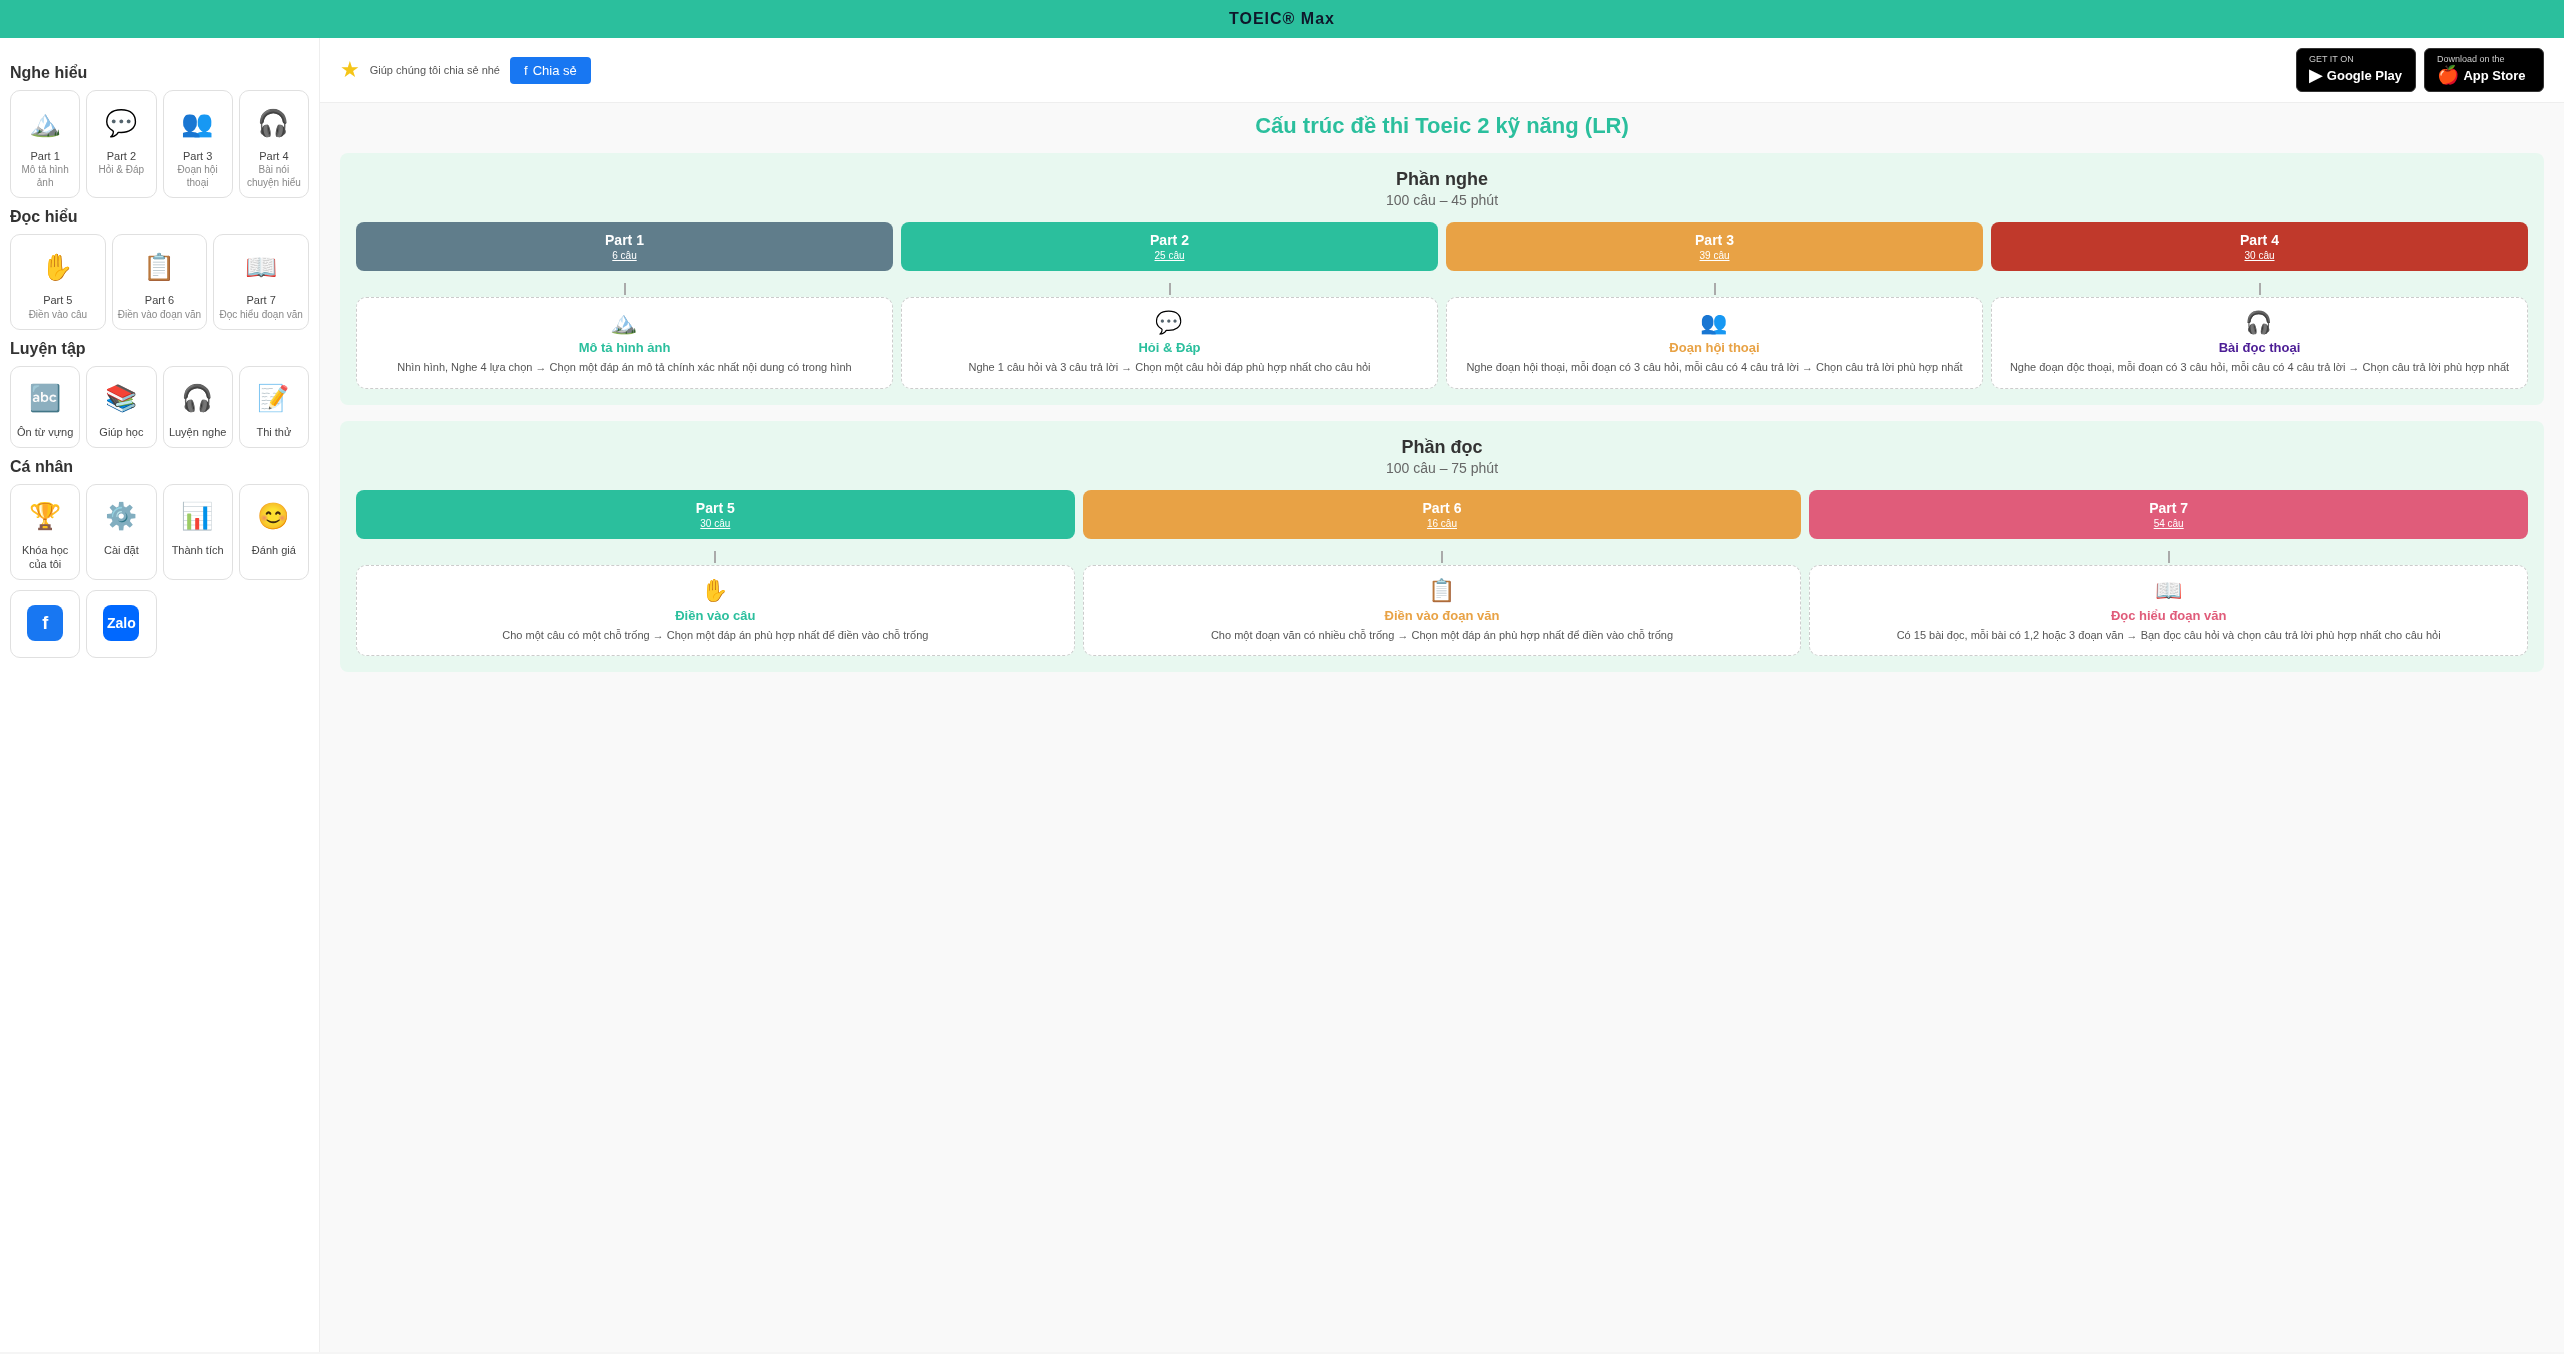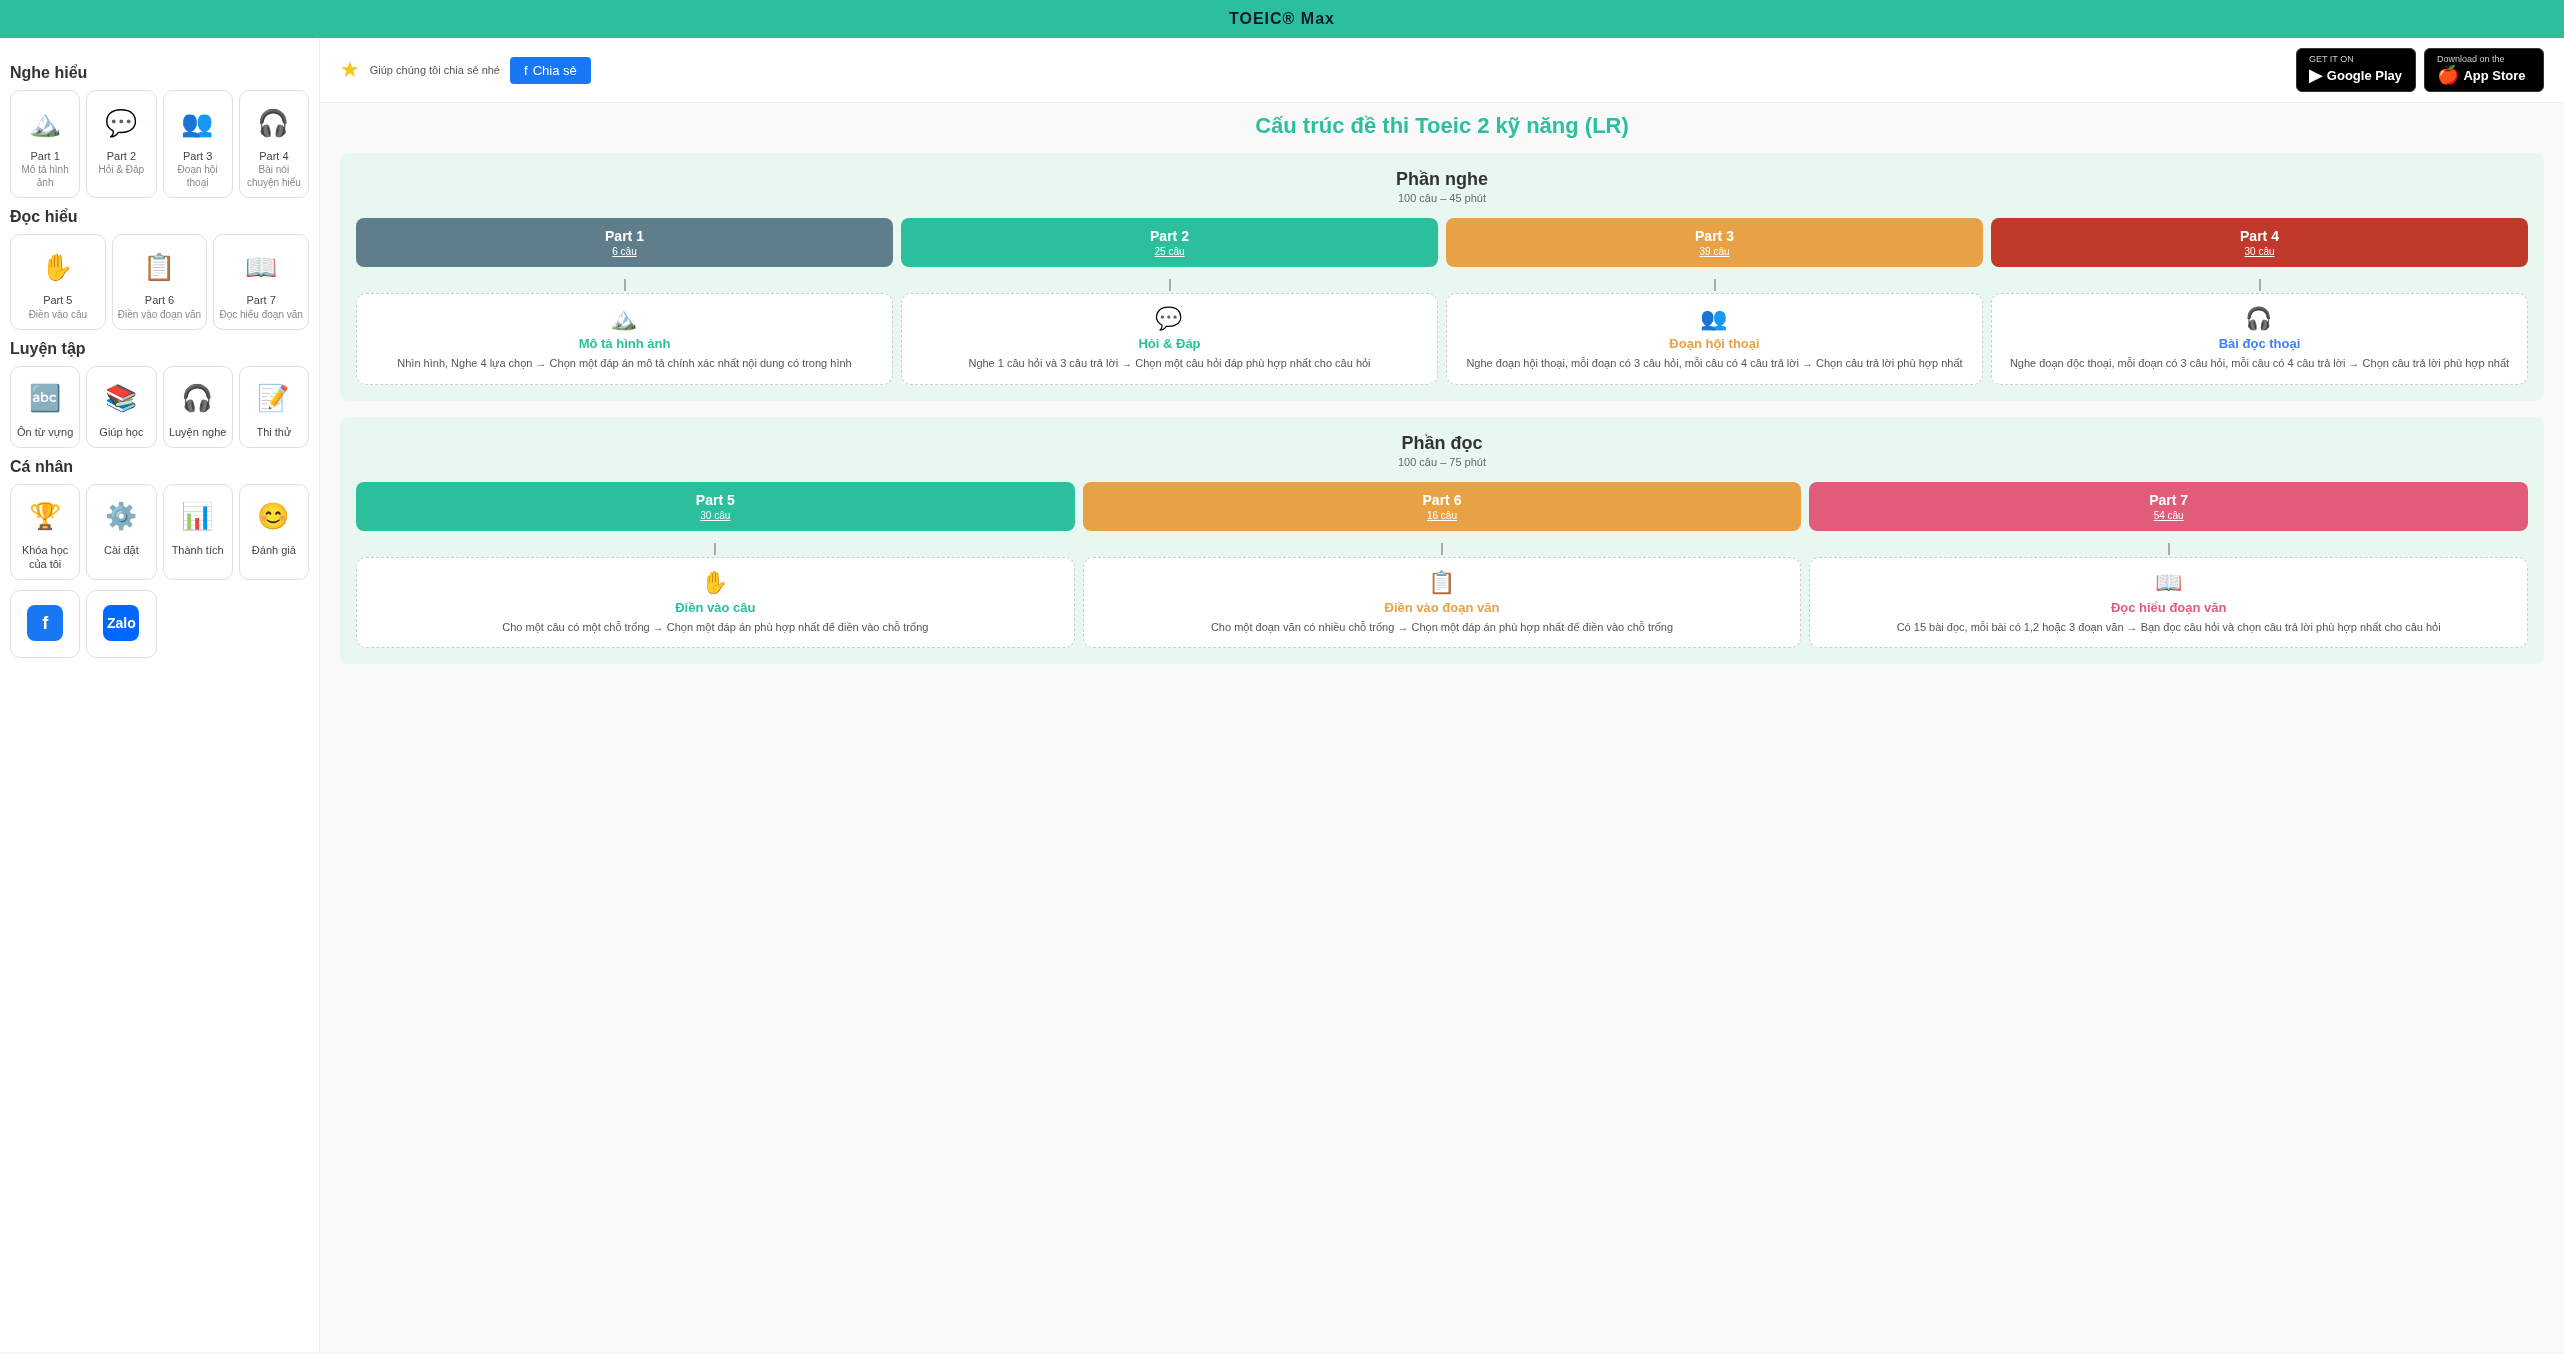--- a/index.html
+++ b/index.html
@@ -185,7 +185,7 @@
     }
 
     .section-subtitle {
-      font-size: 11px;
+      font-size: 14px;
       color: #666;
       margin-top: 2px;
     }

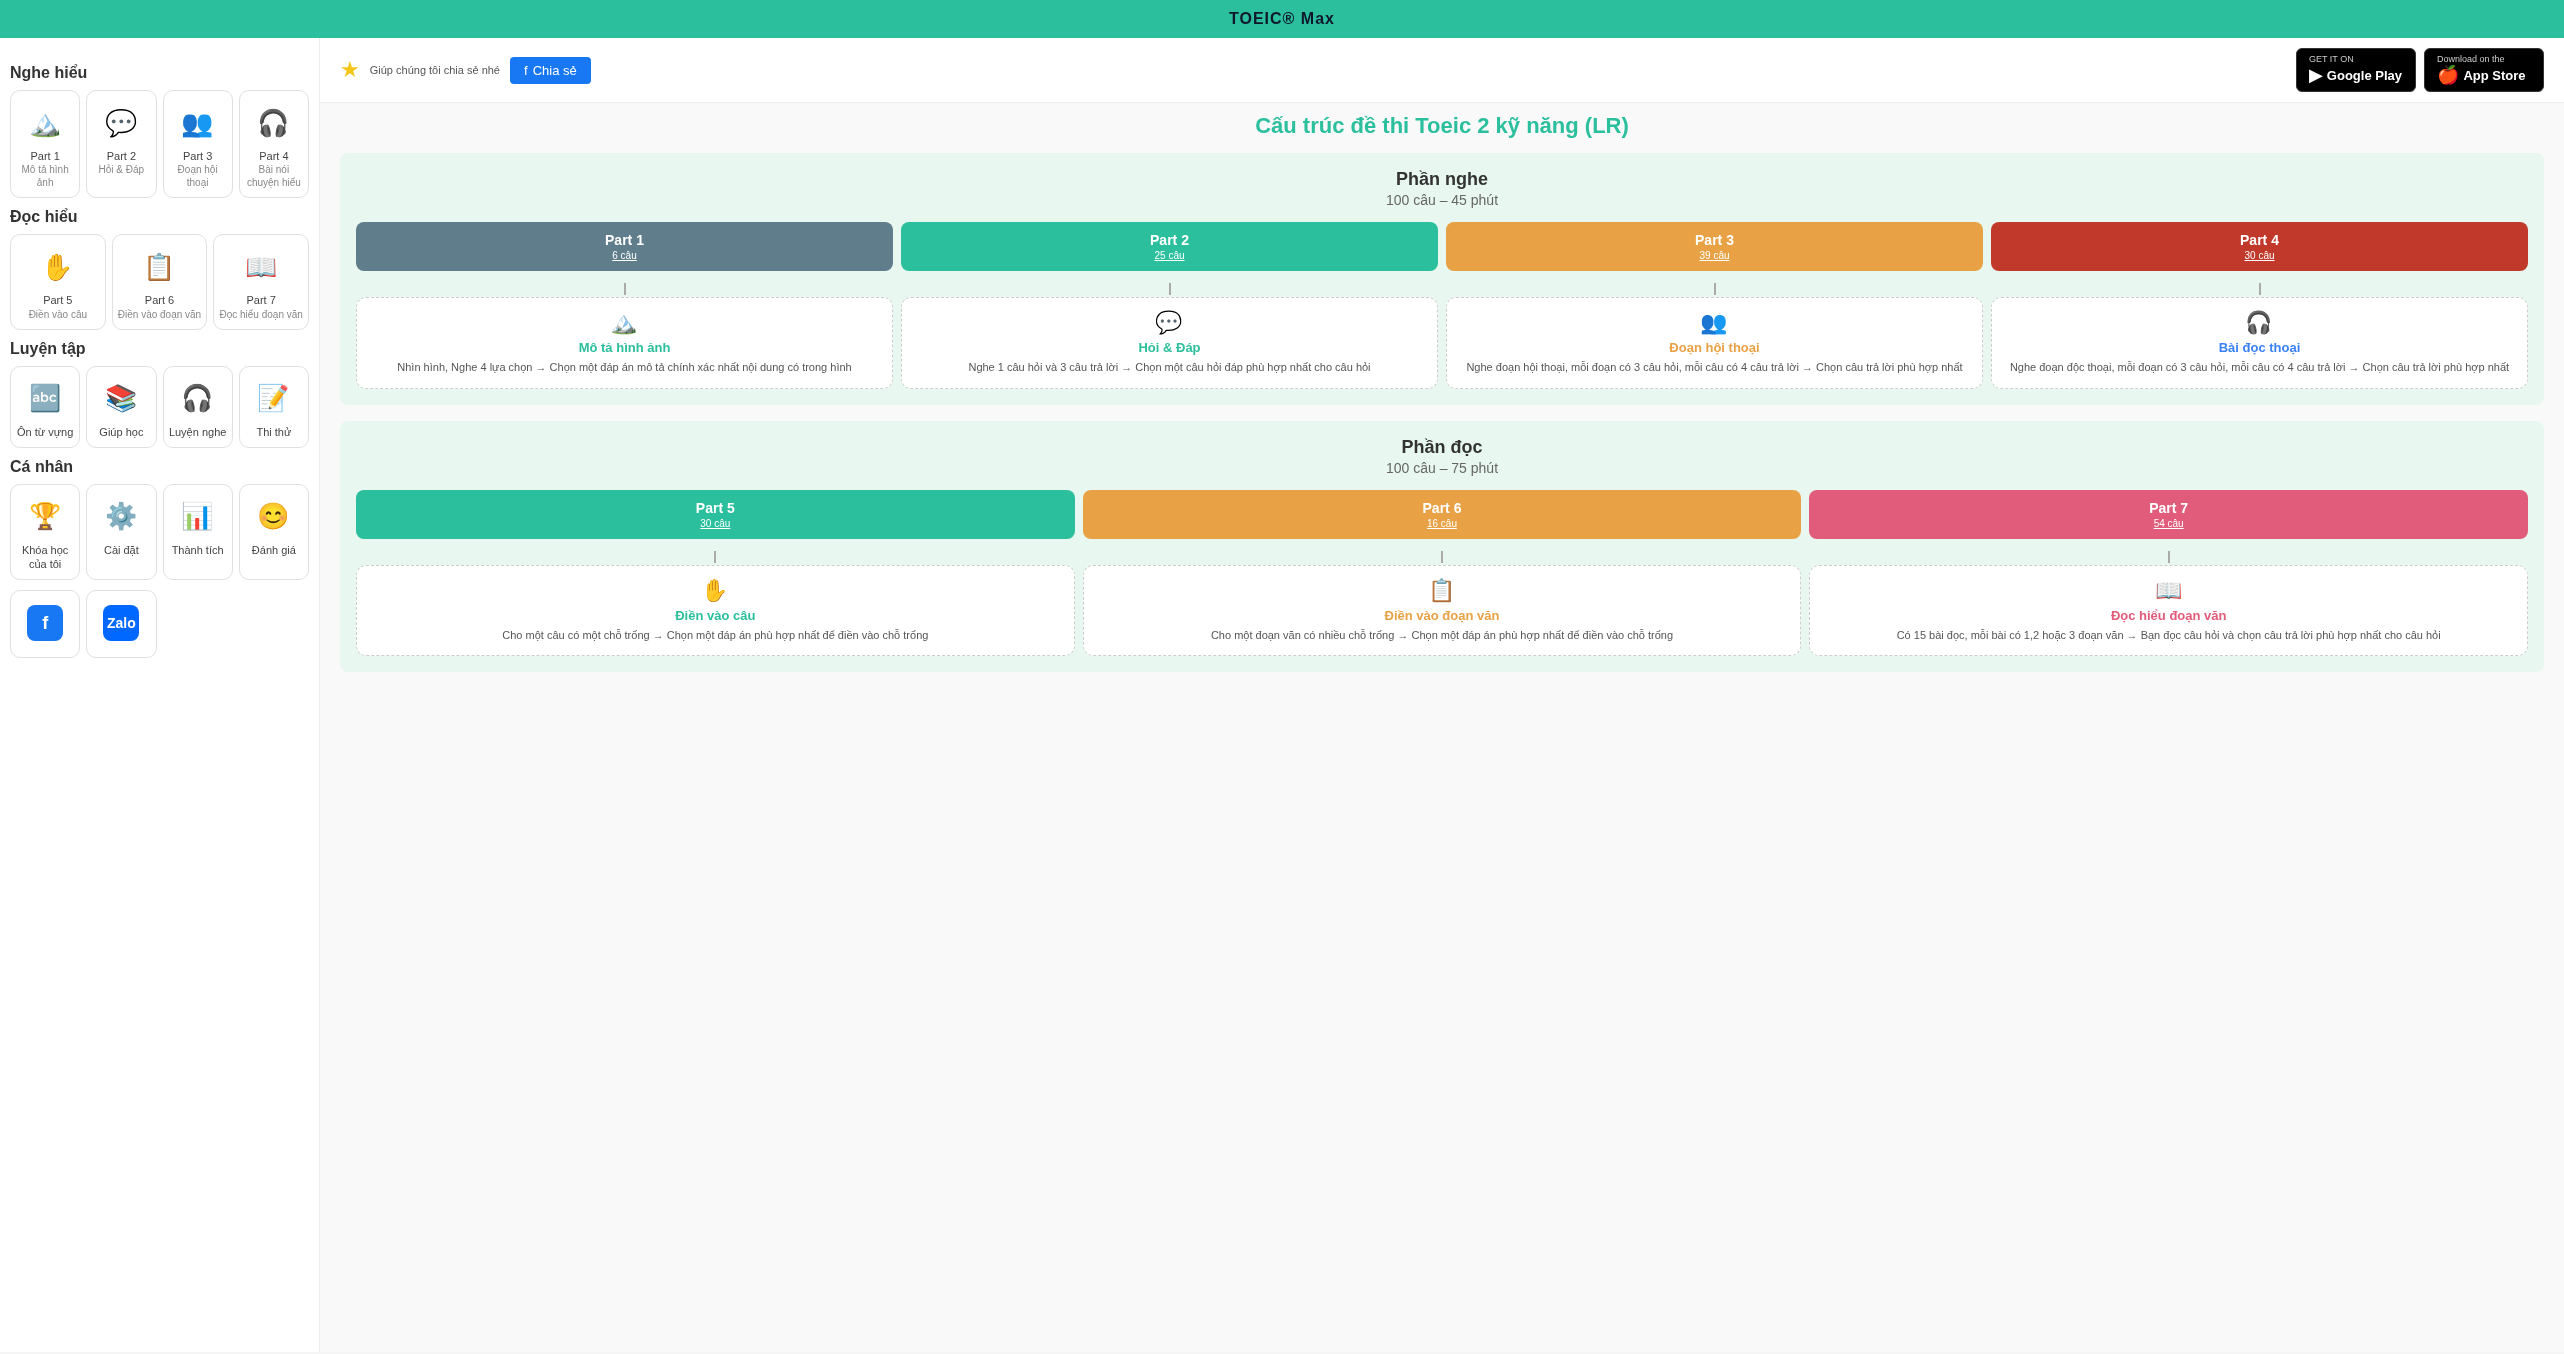--- a/index.html
+++ b/index.html
@@ -243,7 +243,7 @@
 
     .detail-title-teal { color: #2bbf9d; }
     .detail-title-orange { color: #e8a245; }
-    .detail-title-red { color: #3b82f6; }
+    .detail-title-red { color: #4c1d95; }
     .detail-title-green { color: #2bbf9d; }
     .detail-title-yellow { color: #e8a245; }
     .detail-title-pink { color: #e05c7a; }

